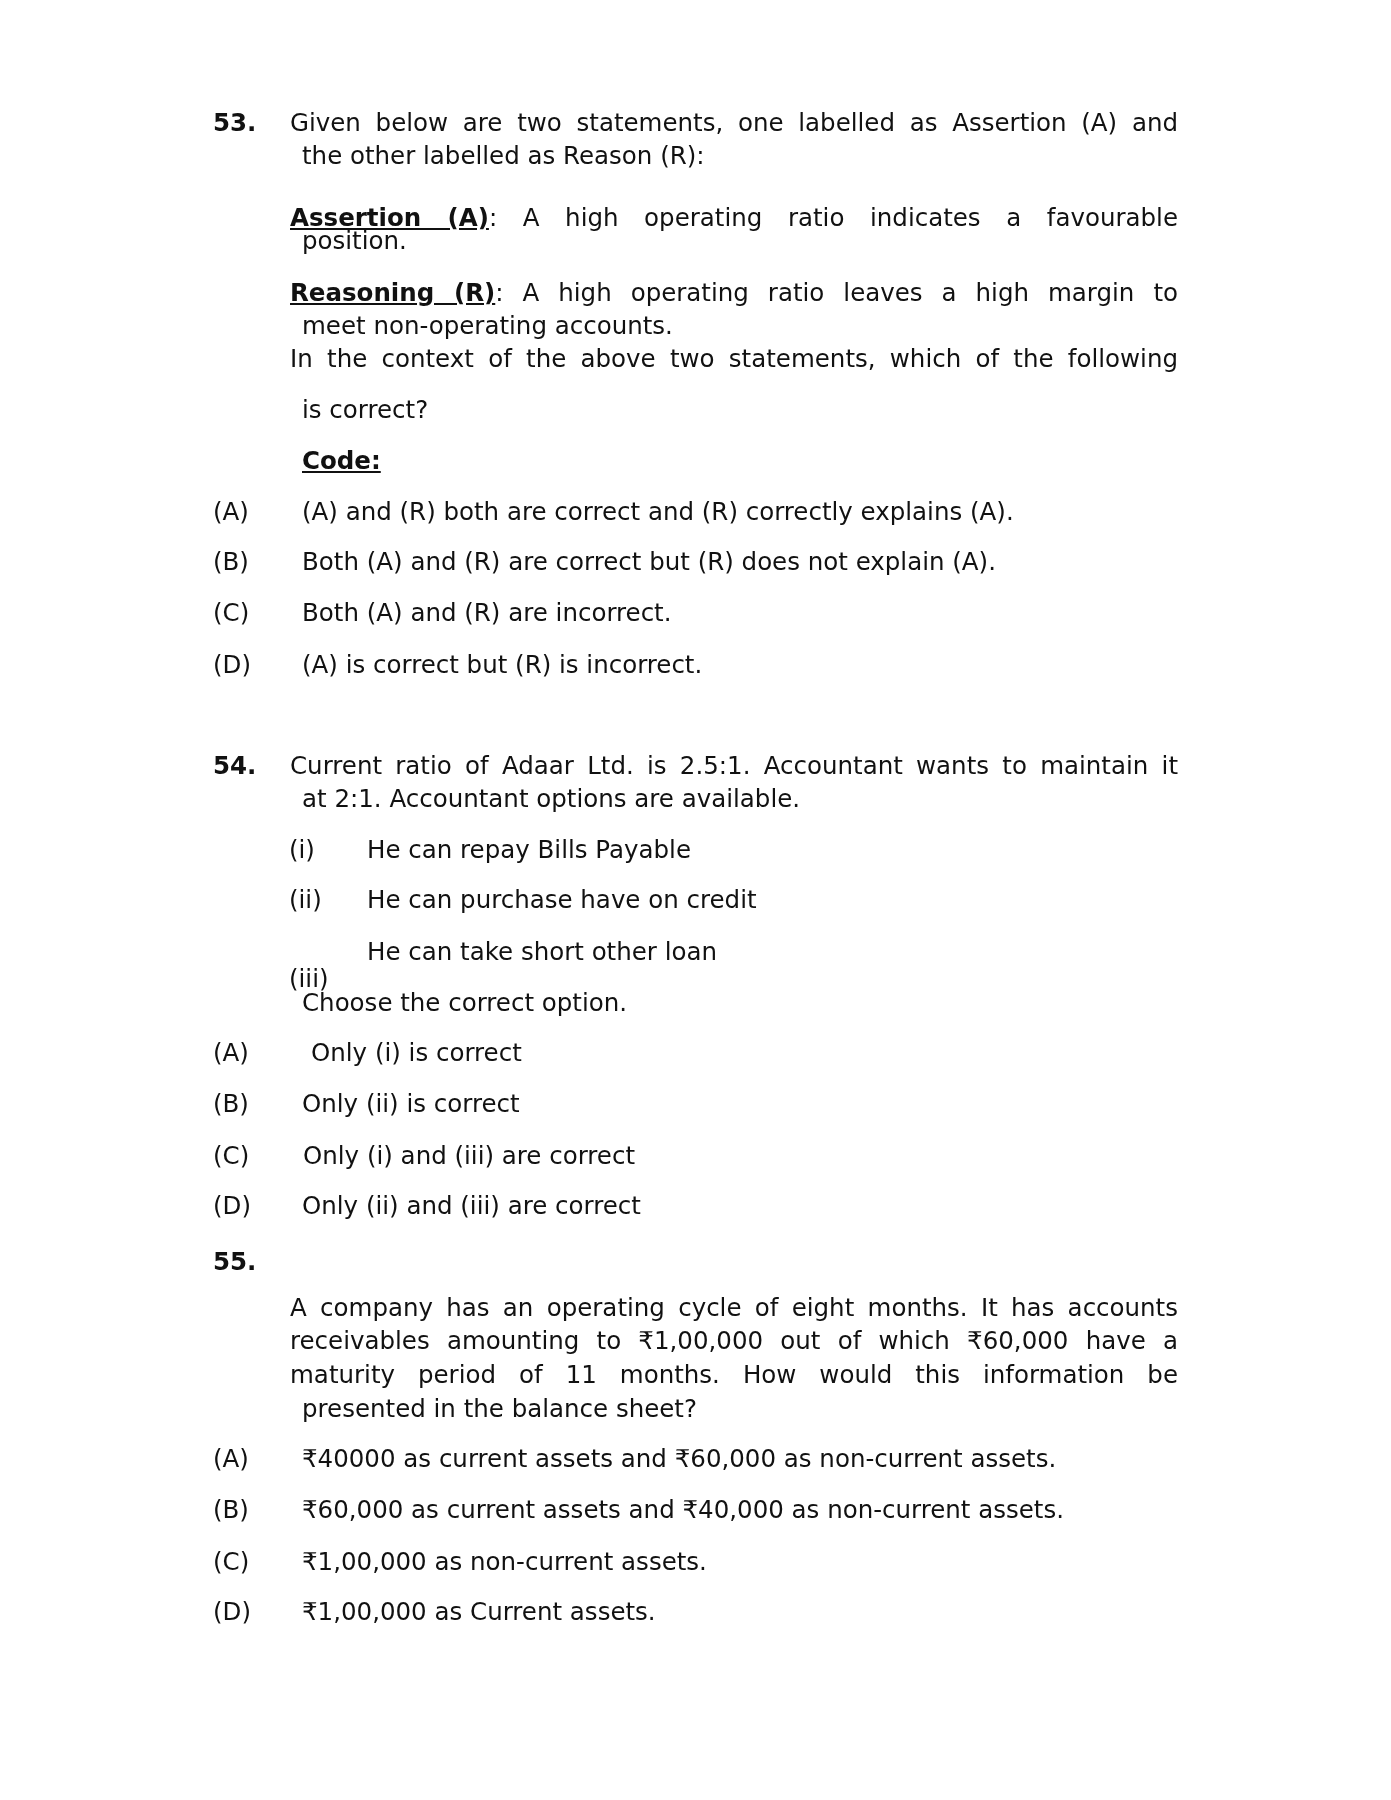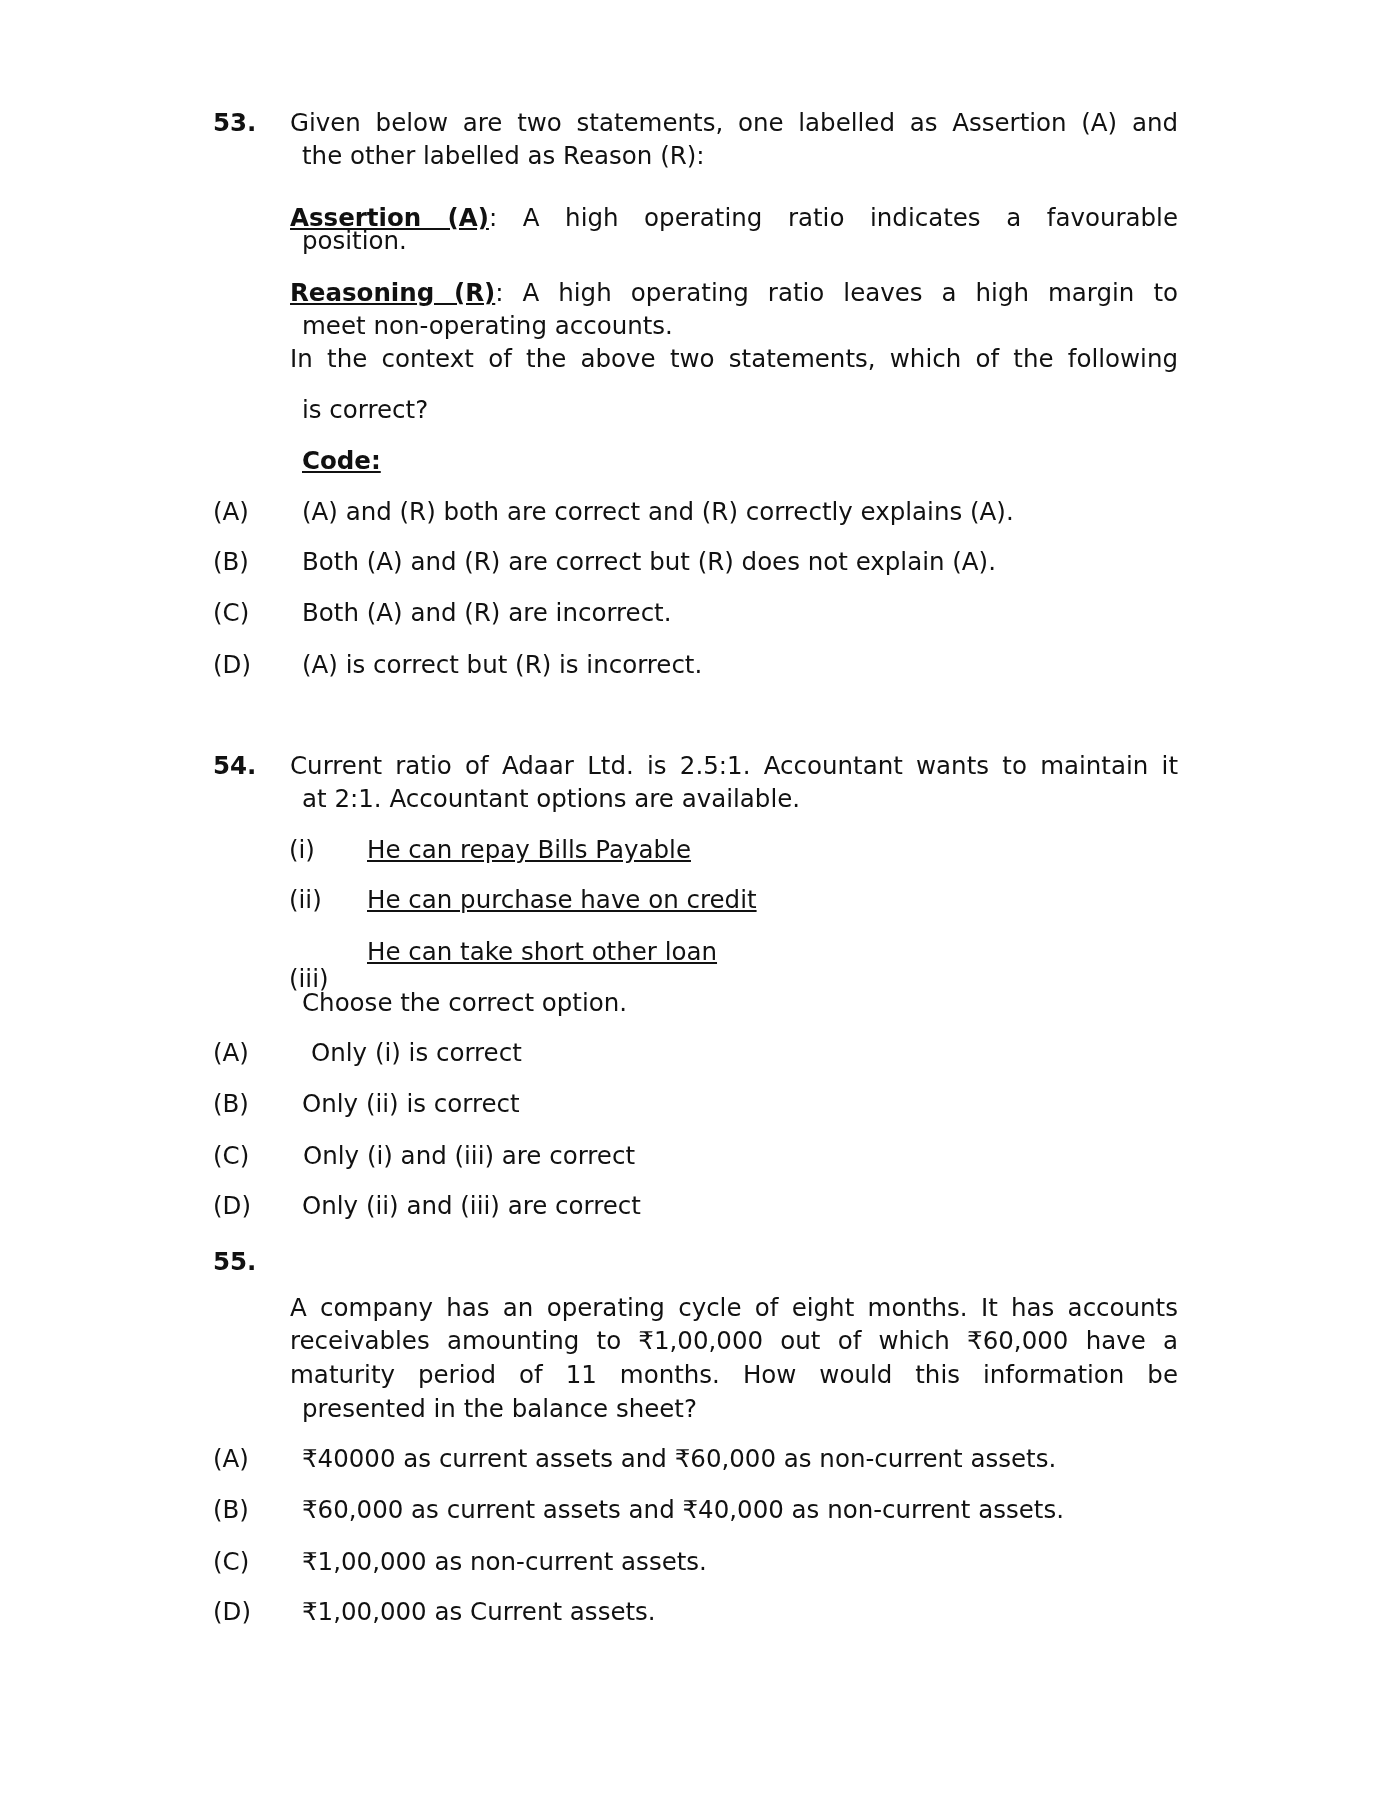--- a/index.html
+++ b/index.html
@@ -12,7 +12,7 @@
   .txt { position:absolute; left:290px; line-height:30px; white-space:nowrap;margin-left:12px; }
   .u { font-weight:bold; text-decoration:underline; }
   .roman { position:absolute; left:289px; line-height:30px; }
-  .rtxt { position:absolute; left:367px; line-height:30px; white-space:nowrap;text-decoration:underline; }
+  .rtxt { position:absolute; left:367px; line-height:30px; white-space:nowrap; }
 </style>
 </head>
 <body>

